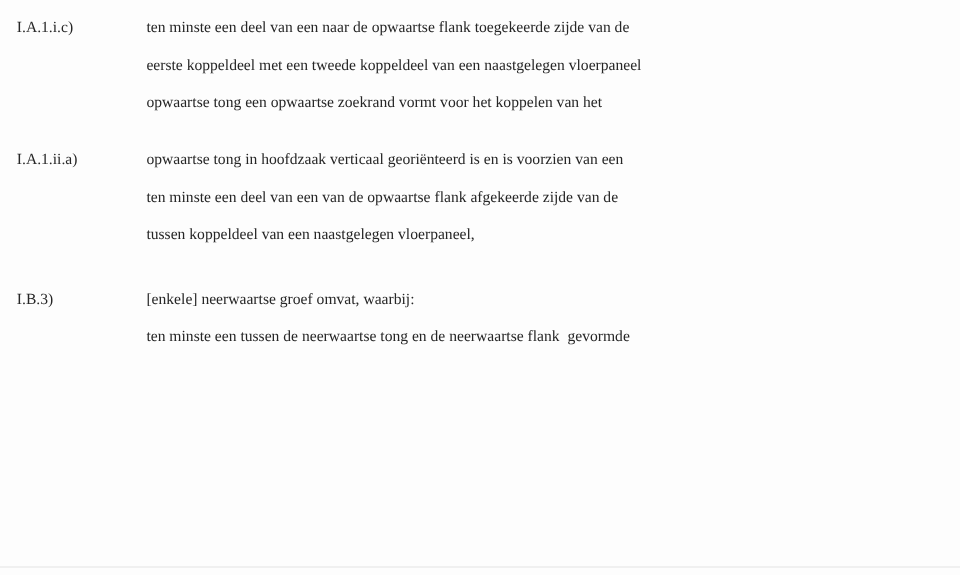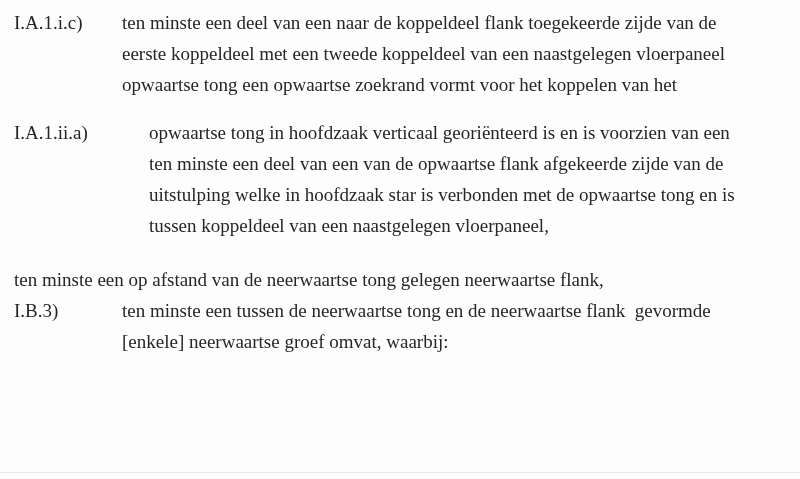--- a/index.html
+++ b/index.html
@@ -17,7 +17,7 @@
     box-sizing: border-box;
     padding: 7px 0 0 14px;
     font-family: "Liberation Serif", "DejaVu Serif", serif;
-    font-size: 19px;
+    font-size: 13px;
     color: #262626;
     background: #fdfdfd;
   }

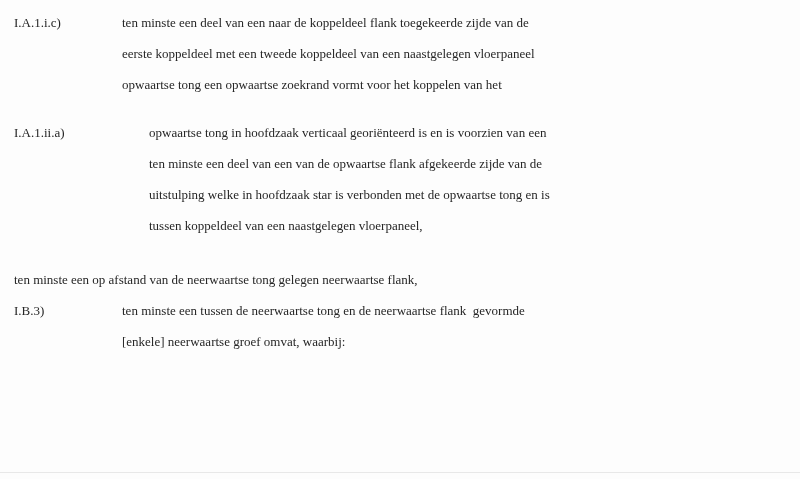--- a/index.html
+++ b/index.html
@@ -59,7 +59,7 @@
   <section class="clause gap-medium">
     <div class="clause-label">I.A.1.i.c)</div>
     <div class="clause-body">
-      <div class="text-line">ten minste een deel van een naar de koppeldeel flank toegekeerde zijde van de</div>
+      <div class="text-line">ten minste een deel van een naar de opwaartse flank toegekeerde zijde van de</div>
       <div class="text-line">eerste koppeldeel met een tweede koppeldeel van een naastgelegen vloerpaneel</div>
       <div class="text-line">opwaartse tong een opwaartse zoekrand vormt voor het koppelen van het</div>
     </div>

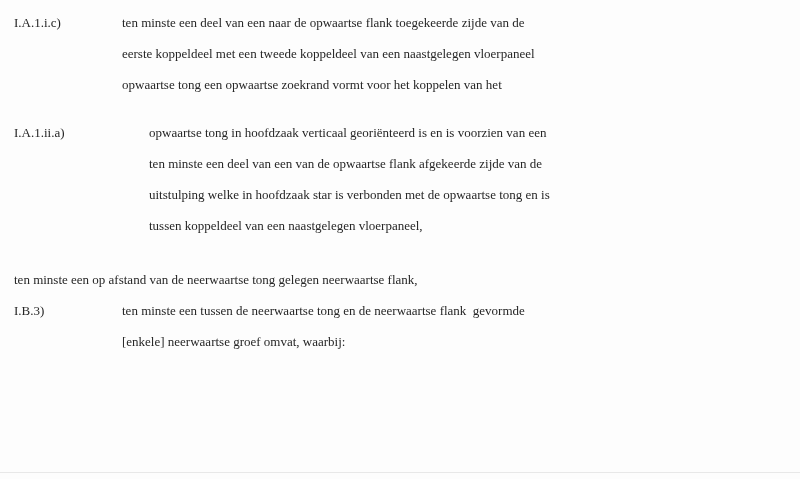--- a/index.html
+++ b/index.html
@@ -40,7 +40,7 @@
   }
   
   .clause.gap-medium { margin-bottom: 17px; }
-  .clause.gap-large  { margin-bottom: 23px; gap: 27px; }
+  .clause.gap-large  { margin-bottom: 23px; }
   .clause.gap-none   { margin-bottom: 0; }
   .bottom-hairline {
     position: absolute;

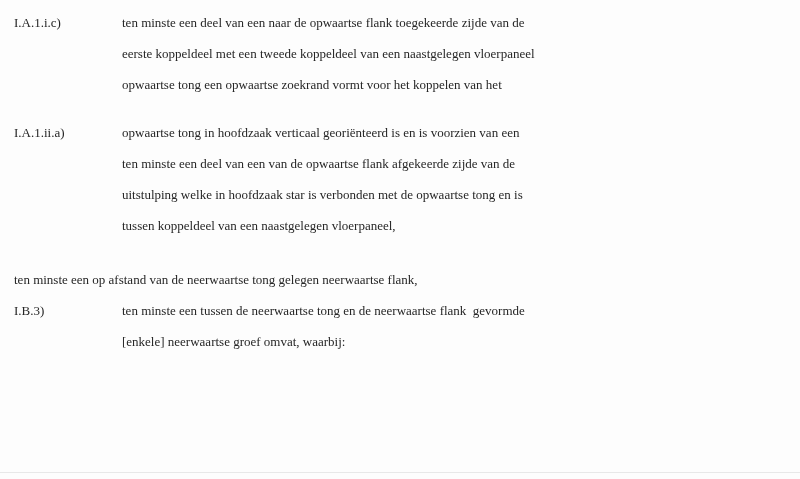--- a/index.html
+++ b/index.html
@@ -70,7 +70,6 @@
     <div class="clause-body">
       <div class="text-line">opwaartse tong in hoofdzaak verticaal georiënteerd is en is voorzien van een</div>
       <div class="text-line">ten minste een deel van een van de opwaartse flank afgekeerde zijde van de</div>
-      <div class="text-line">uitstulping welke in hoofdzaak star is verbonden met de opwaartse tong en is</div>
       <div class="text-line">tussen koppeldeel van een naastgelegen vloerpaneel,</div>
     </div>
   </section>

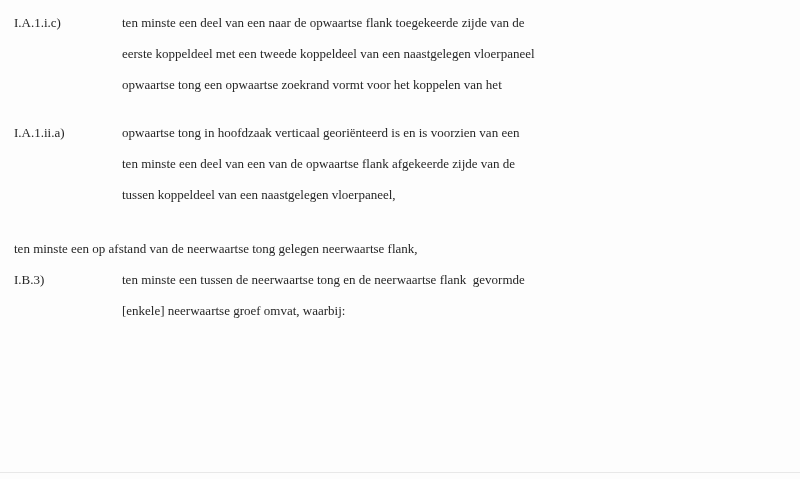--- a/index.html
+++ b/index.html
@@ -77,7 +77,6 @@
 
   <section class="clause gap-none">
     <div class="clause-body">
-      <div class="text-line">ten minste een op afstand van de neerwaartse tong gelegen neerwaartse flank,</div>
     </div>
   </section>
 

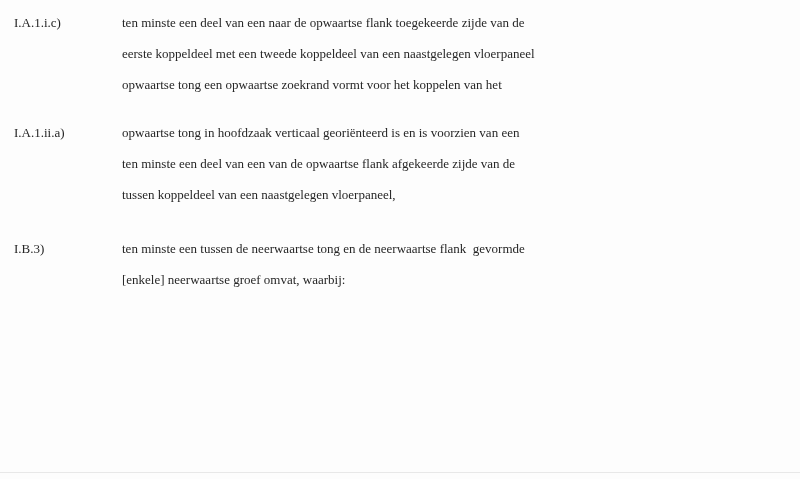--- a/index.html
+++ b/index.html
@@ -83,8 +83,8 @@
   <section class="clause gap-none">
     <div class="clause-label">I.B.3)</div>
     <div class="clause-body">
+      <div class="text-line">[enkele] neerwaartse groef omvat, waarbij:</div>
       <div class="text-line">ten minste een tussen de neerwaartse tong en de neerwaartse flank  gevormde</div>
-      <div class="text-line">[enkele] neerwaartse groef omvat, waarbij:</div>
     </div>
   </section>
 

